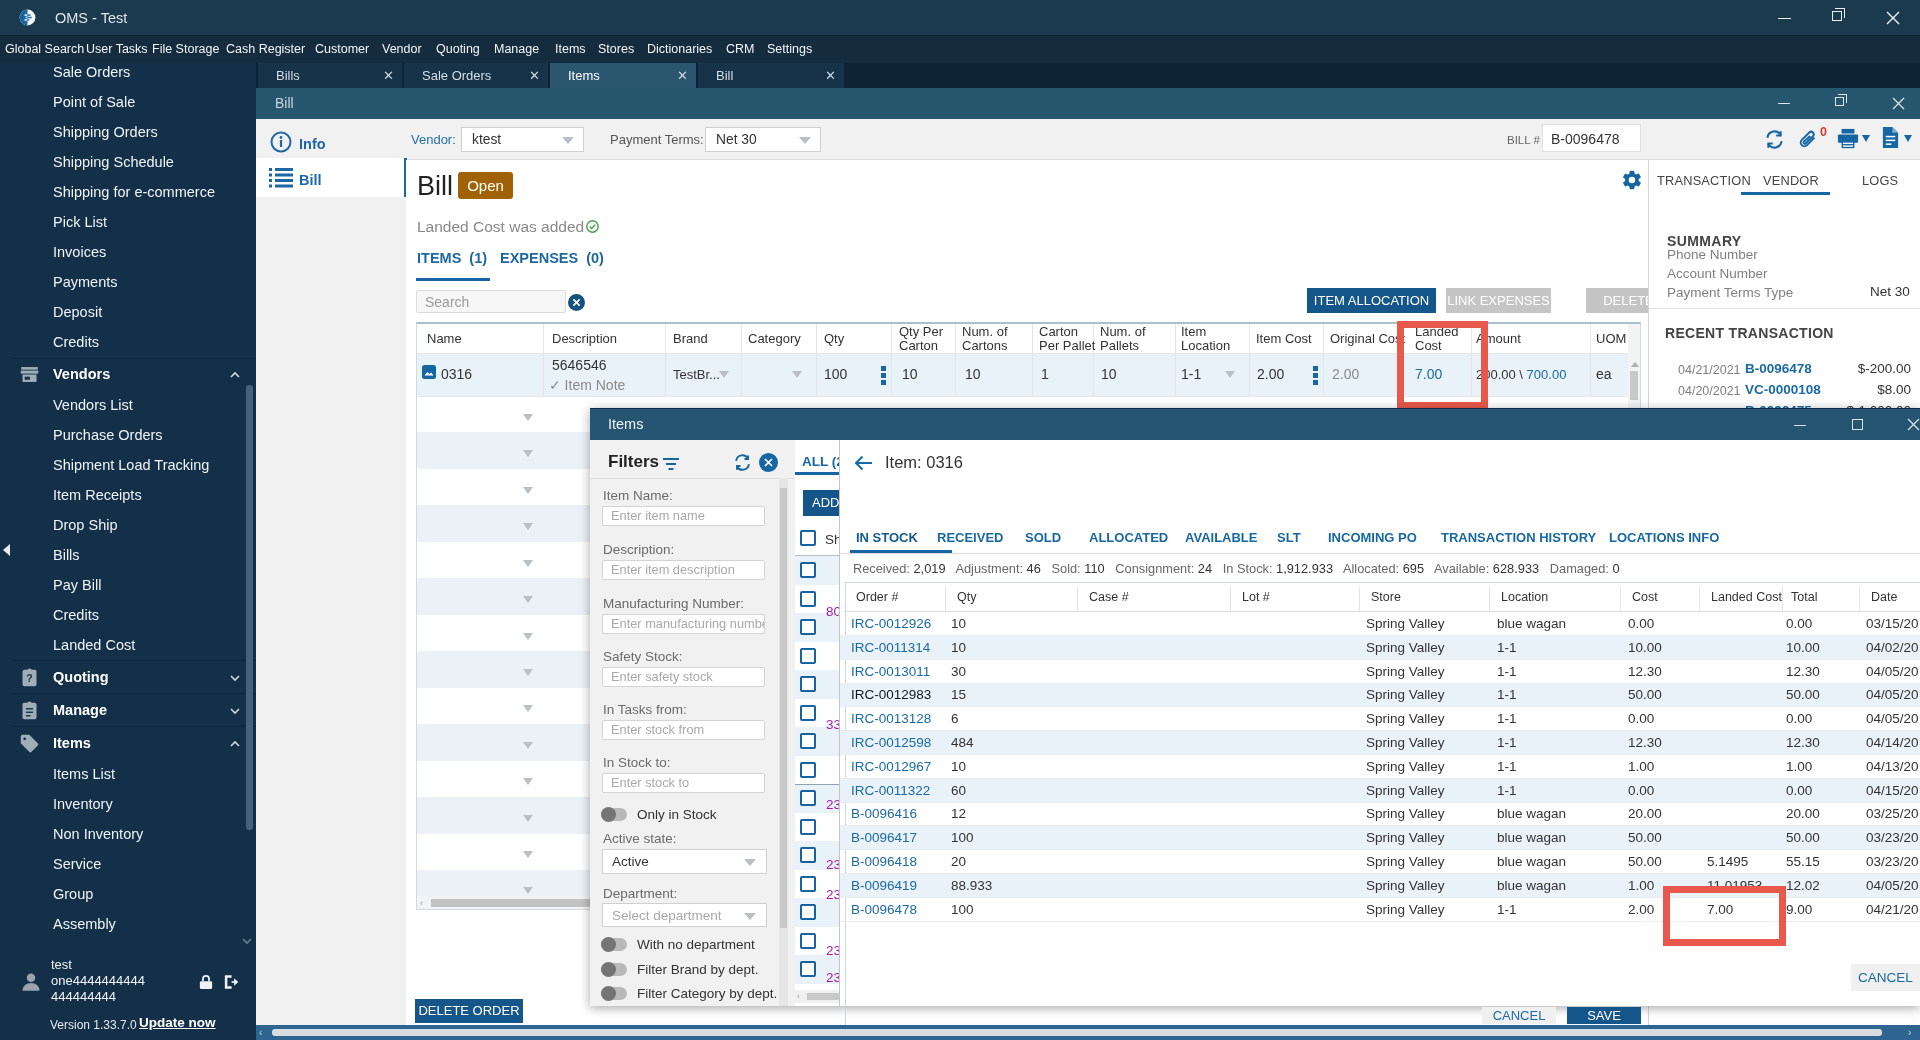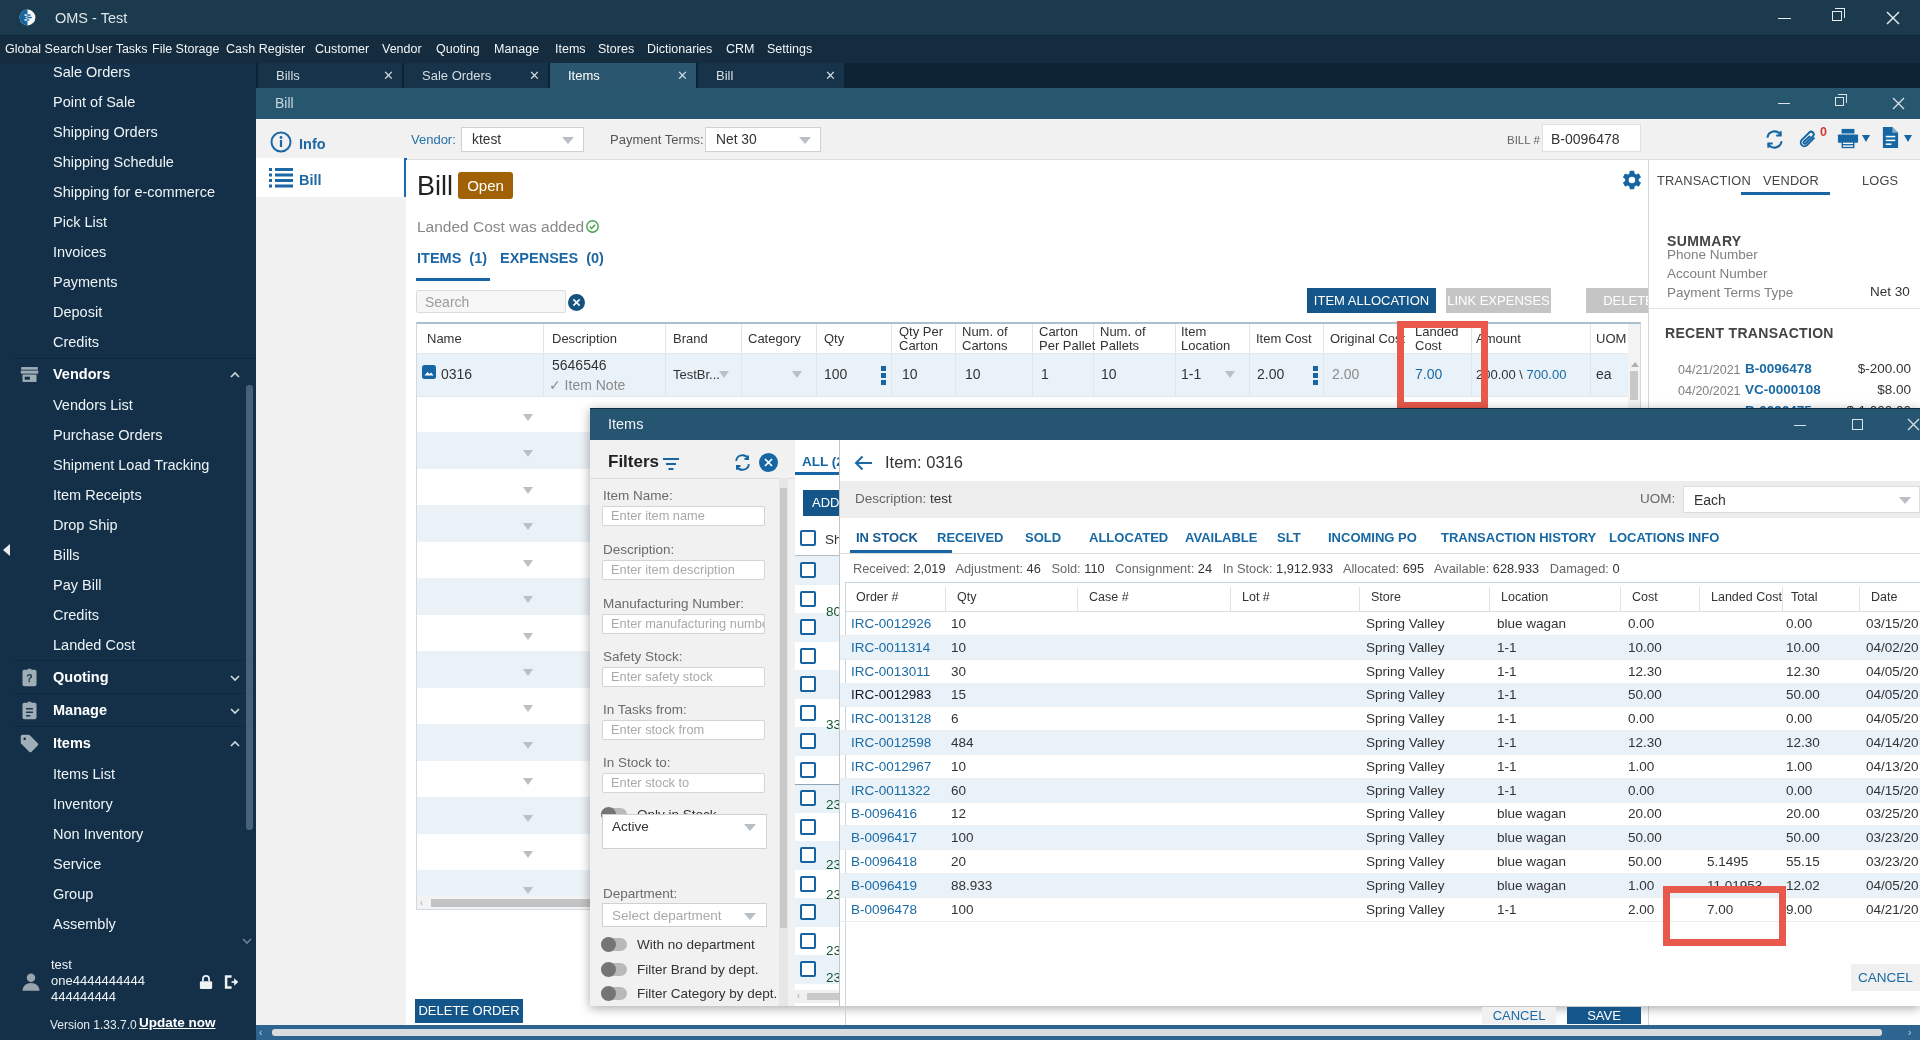--- a/index.html
+++ b/index.html
@@ -587,14 +587,6 @@
       </svg>
     <div class="abs" style="left:45px;top:13px;font-size:16.5px;color:#333">Item: 0316</div>
 
-    <div class="abs" style="left:0;top:41px;width:1080px;height:37px;background:#ededed">
-      <div class="abs" style="left:15px;top:10px;font-size:13.5px;color:#666">Description: <span style="color:#333">test</span></div>
-      <div class="abs" style="left:800px;top:10px;font-size:13.5px;color:#666">UOM:</div>
-      <div class="abs" style="left:843px;top:5px;width:237px;height:27px;background:#fff;border:1px solid #ddd">
-          <span style="position:absolute;left:10px;top:5px;font-size:14px;color:#333">Each</span>
-          <span class="dar" style="right:8px;top:10px"></span>
-        </div>
-    </div>
 
     <div class="mtab" style="left:16px;top:90px;color:#15598f">IN STOCK</div>
     <div class="mtab" style="left:97px;top:90px">RECEIVED</div>

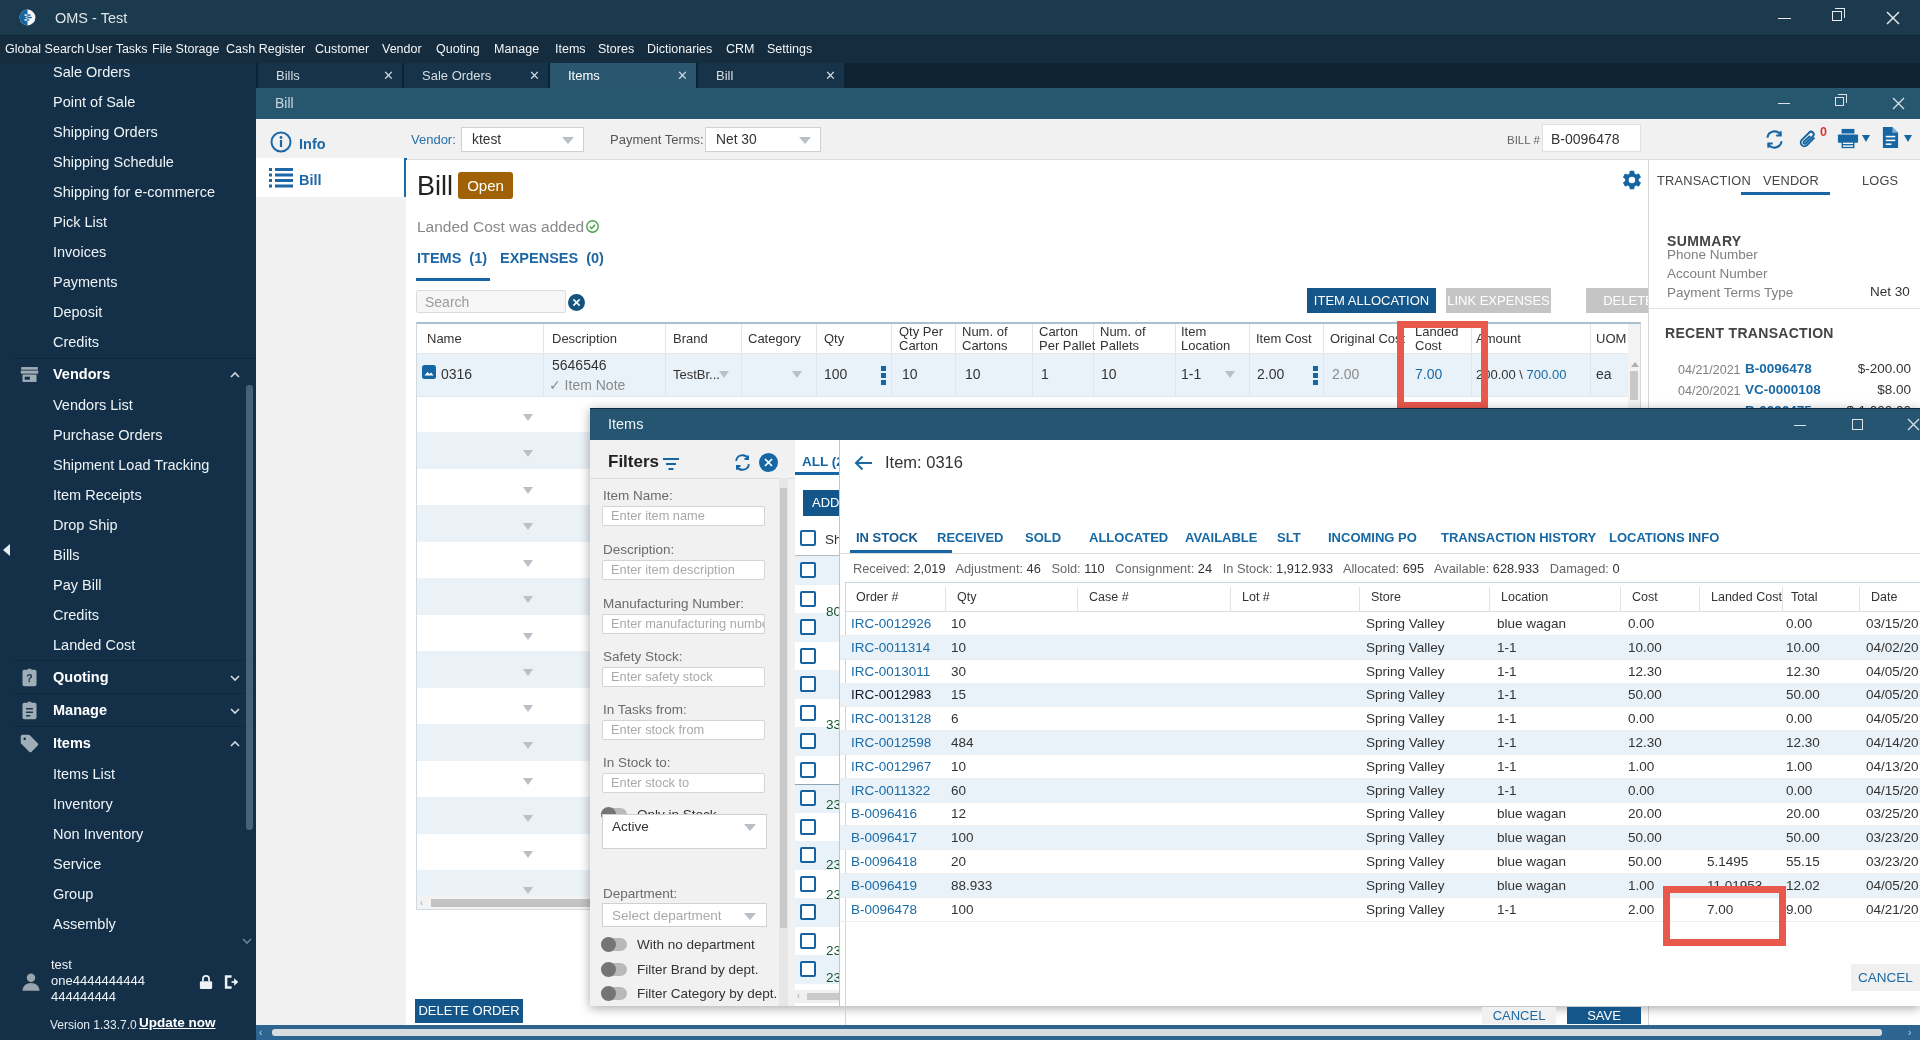--- a/index.html
+++ b/index.html
@@ -69,7 +69,7 @@
 
 .redbox { position:absolute; border:7px solid #e8594b; background:transparent; }
 .srow { position:absolute; left:0; width:45px; height:29px; }
-.snum { position:absolute; left:31px; font-size:13.5px; color:#14532d; }
+.snum { position:absolute; left:31px; font-size:13.5px; color:#a21caf; }
 .sv { color:#333; font-weight:normal; }
 .hsep { position:absolute; top:147px; width:1px; height:24px; background:#e3e3e3; }
 .mrow { position:absolute; height:24px; border-bottom:1px solid #ececec; }

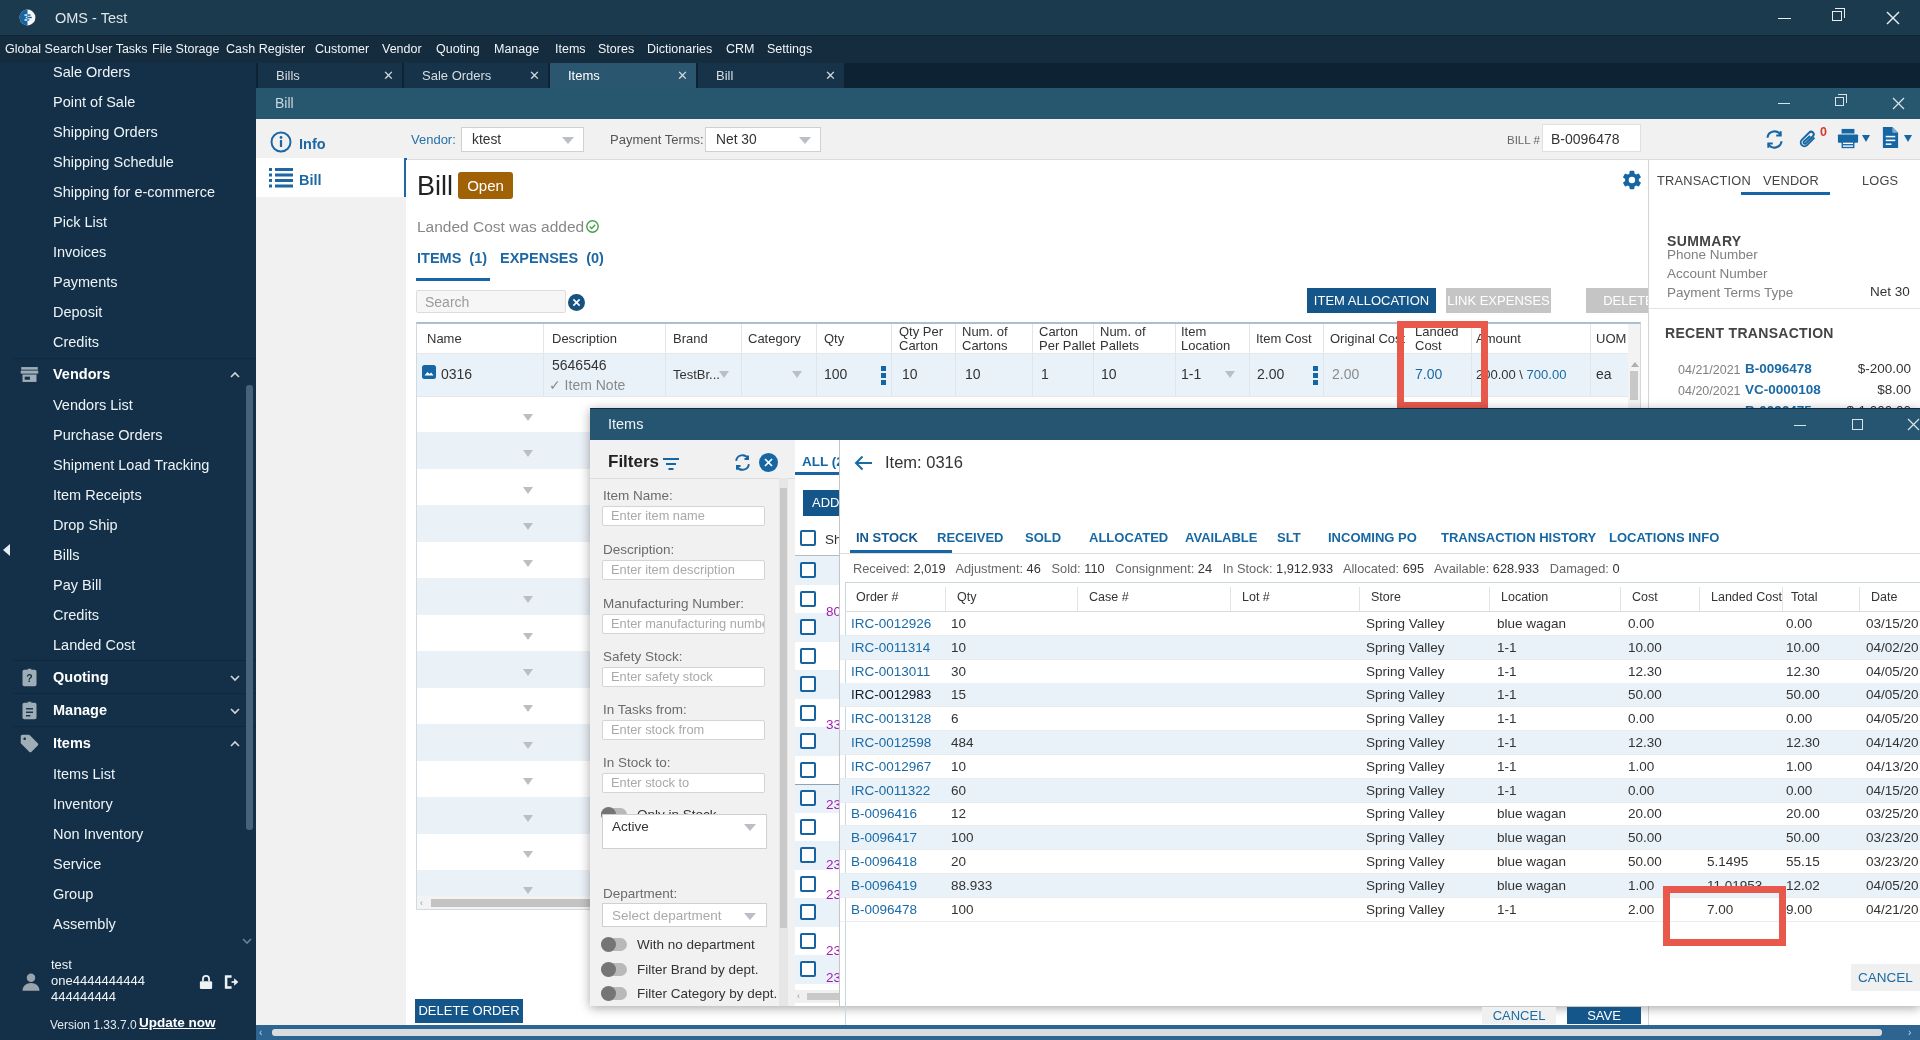--- a/index.html
+++ b/index.html
@@ -509,7 +509,7 @@
   <div class="toggle" style="left:601px;top:808px"></div>
   <div class="tlbl" style="left:637px;top:807px">Only in Stock</div>
   <div class="flbl" style="top:831px">Active state:</div>
-  <div class="ddown" style="left:602px;top:814px;width:165px;height:35px">
+  <div class="ddown" style="left:602px;top:849px;width:165px;height:25px">
       <span style="position:absolute;left:9px;top:4px;font-size:13.5px;color:#333">Active</span>
       <span class="dar" style="right:10px;top:9px"></span>
     </div>

